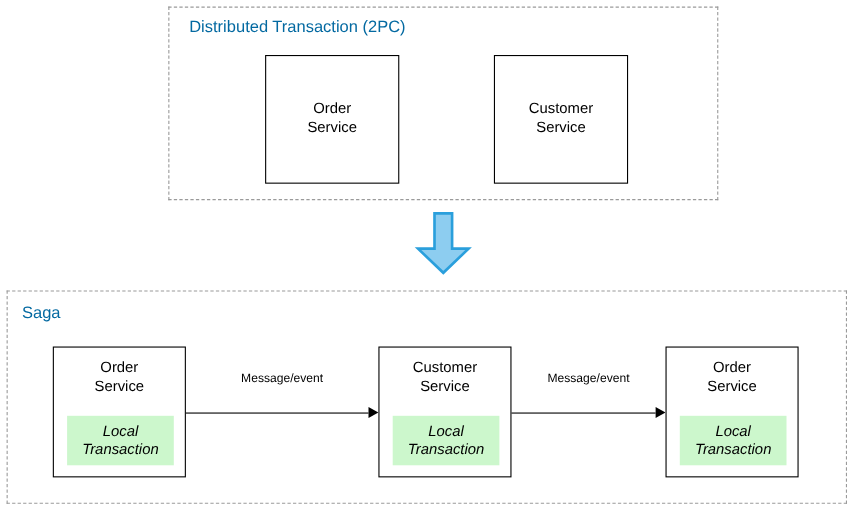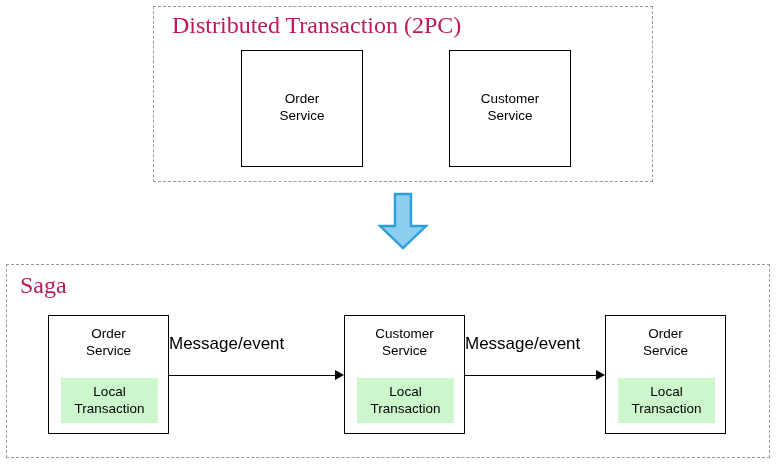--- a/index.html
+++ b/index.html
@@ -22,11 +22,10 @@
   }
   .group-title{
     position:absolute;
-    font-size:24px;
+    font-size:15px;
     line-height:22px;
-    color:#be185d;
+    color:#0369a1;
     white-space:nowrap;
-    font-family:Liberation Serif, serif;
   }
 
   

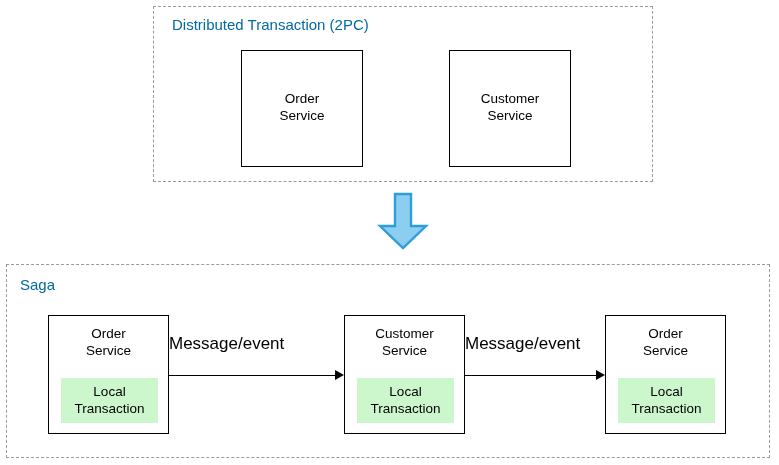--- a/index.html
+++ b/index.html
@@ -80,8 +80,8 @@
   }
   .flow-label{
     position:absolute;
-    text-align:left;
-    font-size:17px;
+    text-align:center;
+    font-size:11px;
     line-height:16px;
     color:#000;
     white-space:nowrap;

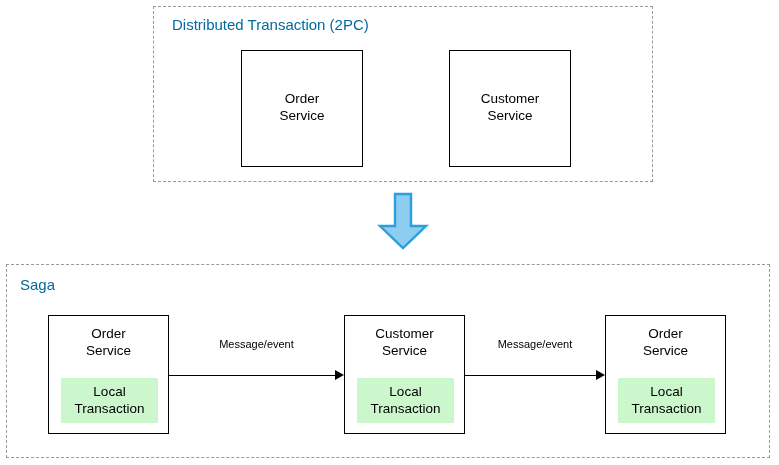--- a/index.html
+++ b/index.html
@@ -56,6 +56,7 @@
     align-items:center;
     justify-content:center;
     box-sizing:border-box;
+    font-style:italic;
   }
   .local-tx span{display:block;}
 

